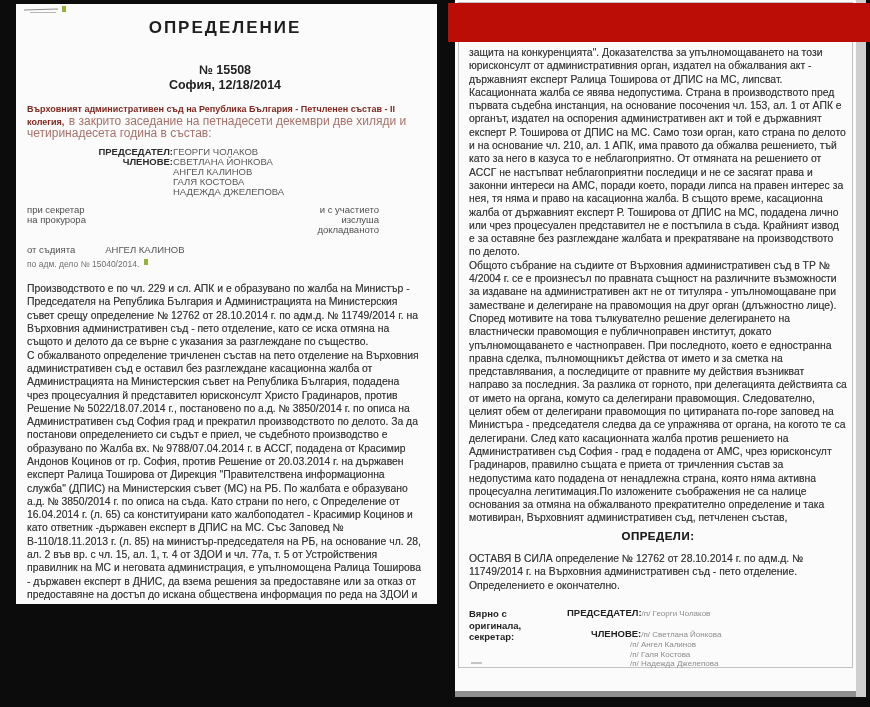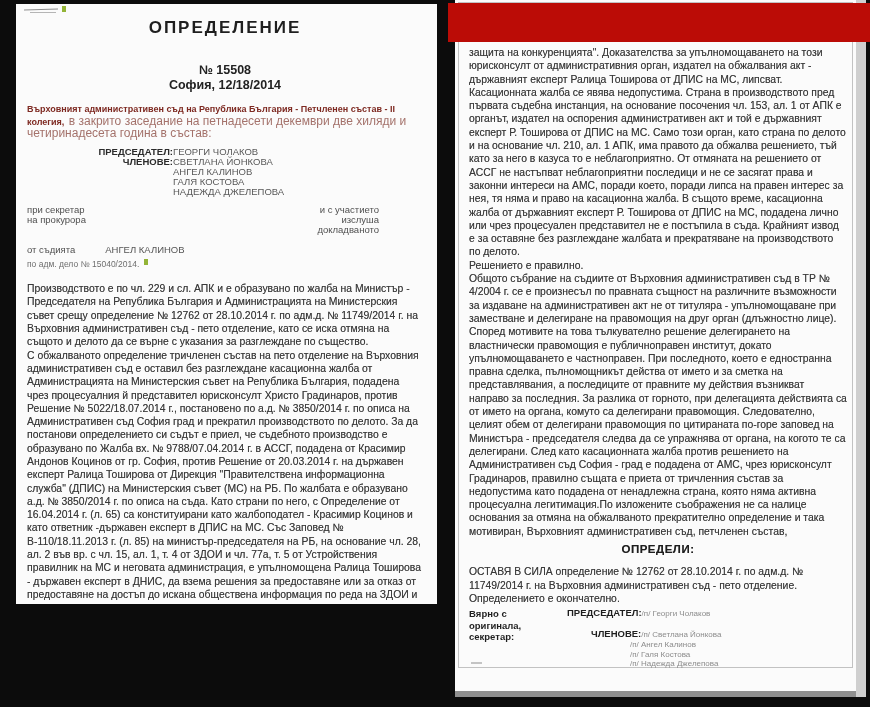--- a/index.html
+++ b/index.html
@@ -131,7 +131,6 @@
   <div class="rp-content">
     <div class="body-text">
       <p>защита на конкуренцията". Доказателства за упълномощаването на този юрисконсулт от административния орган, издател на обжалвания акт - държавният експерт Ралица Тоширова от ДПИС на МС, липсват. Касационната жалба се явява недопустима. Страна в производството пред първата съдебна инстанция, на основание посочения чл. 153, ал. 1 от АПК е органът, издател на оспорения административен акт и той е държавният експерт Р. Тоширова от ДПИС на МС. Само този орган, като страна по делото и на основание чл. 210, ал. 1 АПК, има правото да обжалва решението, тъй като за него в казуса то е неблагоприятно. От отмяната на решението от АССГ не настъпват неблагоприятни последици и не се засягат права и законни интереси на АМС, поради което, поради липса на правен интерес за нея, тя няма и право на касационна жалба. В същото време, касационна жалба от държавният експерт Р. Тоширова от ДПИС на МС, подадена лично или чрез процесуален представител не е постъпила в съда. Крайният извод е за оставяне без разглеждане жалбата и прекратяване на производството по делото.</p>
-      <p>Решението е правилно.</p>
       <p>Общото събрание на съдиите от Върховния административен съд в ТР № 4/2004 г. се е произнесъл по правната същност на различните възможности за издаване на административен акт не от титуляра - упълномощаване при заместване и делегиране на правомощия на друг орган (длъжностно лице). Според мотивите на това тълкувателно решение делегирането на властнически правомощия е публичноправен институт, докато упълномощаването е частноправен. При последното, което е едностранна правна сделка, пълномощникът действа от името и за сметка на представлявания, а последиците от правните му действия възникват направо за последния. За разлика от горното, при делегацията действията са от името на органа, комуто са делегирани правомощия. Следователно, целият обем от делегирани правомощия по цитираната по-горе заповед на Министъра - председателя следва да се упражнява от органа, на когото те са делегирани. След като касационната жалба против решението на Административен съд София - град е подадена от АМС, чрез юрисконсулт Градинаров, правилно същата е приета от тричленния състав за недопустима като подадена от ненадлежна страна, която няма активна процесуална легитимация.По изложените съображения не са налице основания за отмяна на обжалваното прекратително определение и така мотивиран, Върховният административен съд, петчленен състав,</p>
       <div class="op-heading">ОПРЕДЕЛИ:</div>
       <p>ОСТАВЯ В СИЛА определение № 12762 от 28.10.2014 г. по адм.д. № 11749/2014 г. на Върховния административен съд - пето отделение.</p>

